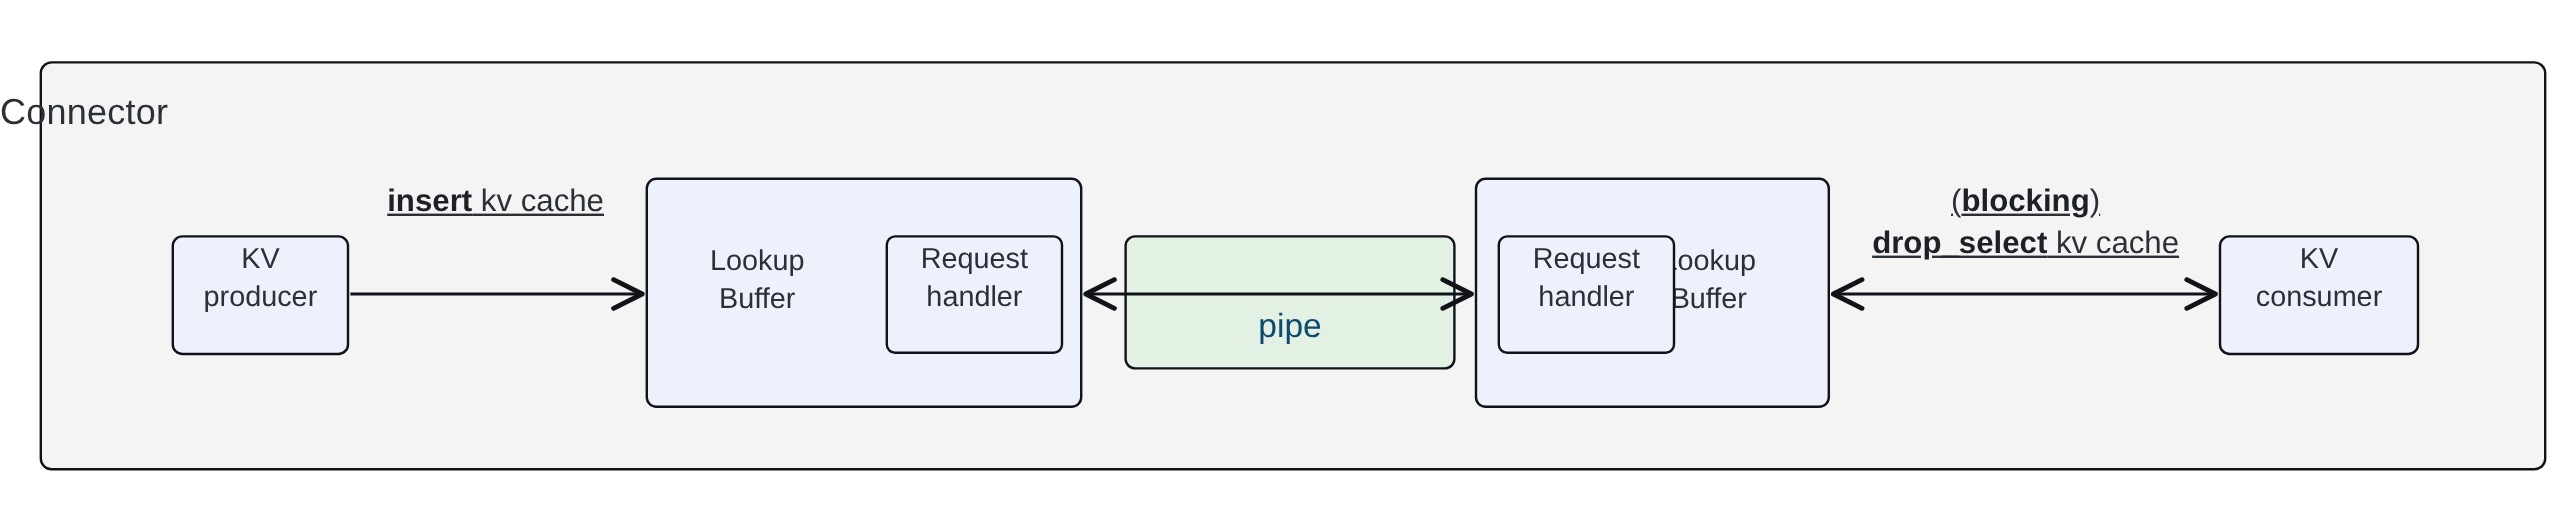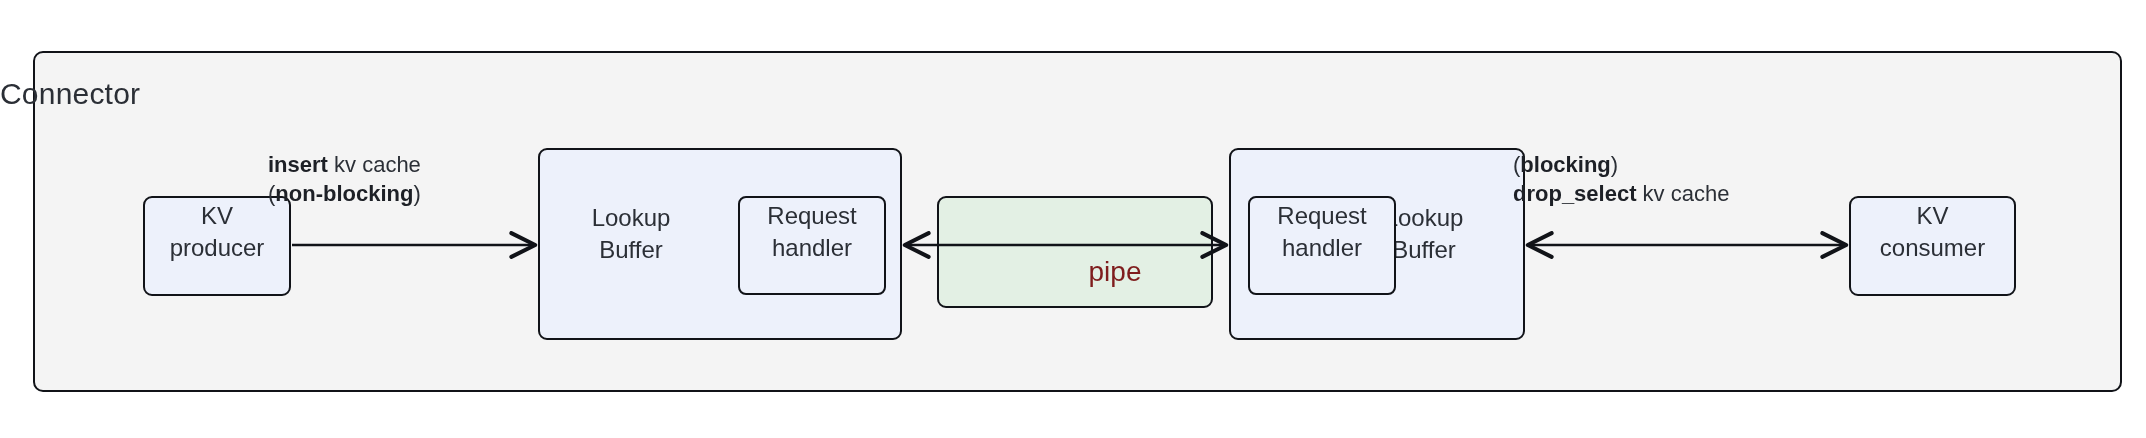--- a/index.html
+++ b/index.html
@@ -160,9 +160,11 @@
   .edge-label {
     position: absolute;
     box-sizing: border-box;
-    font-size: 22px;
+    text-align: center;
+    font-size: 26px;
     line-height: 1.33;
     color: #2b2f36;
+    text-decoration: underline;
   }
   .edge-label b {
     font-weight: 700;

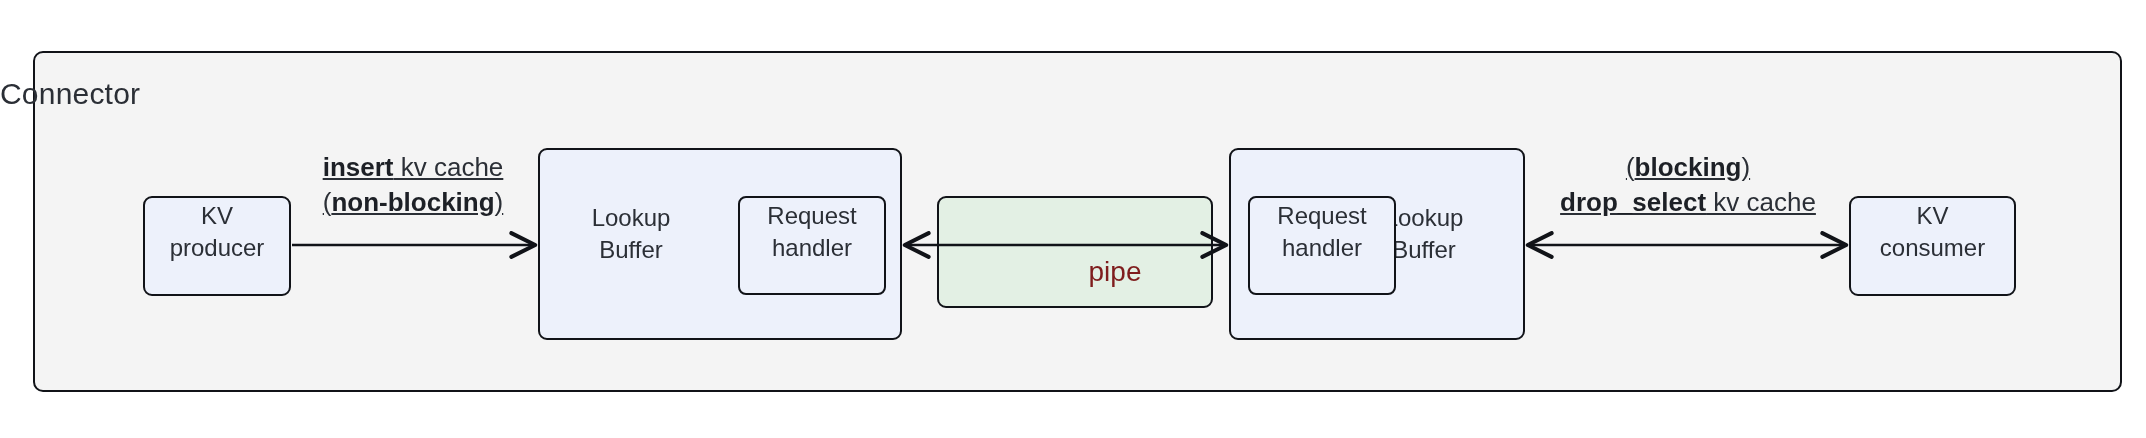--- a/index.html
+++ b/index.html
@@ -227,7 +227,6 @@
 
   <div class="edge-label" id="insert-label">
     <div><b>insert</b><span> kv cache</span></div>
-    <div><span>(</span><b>non-blocking</b><span>)</span></div>
   </div>
 
   <div class="edge-label" id="drop-select-label">

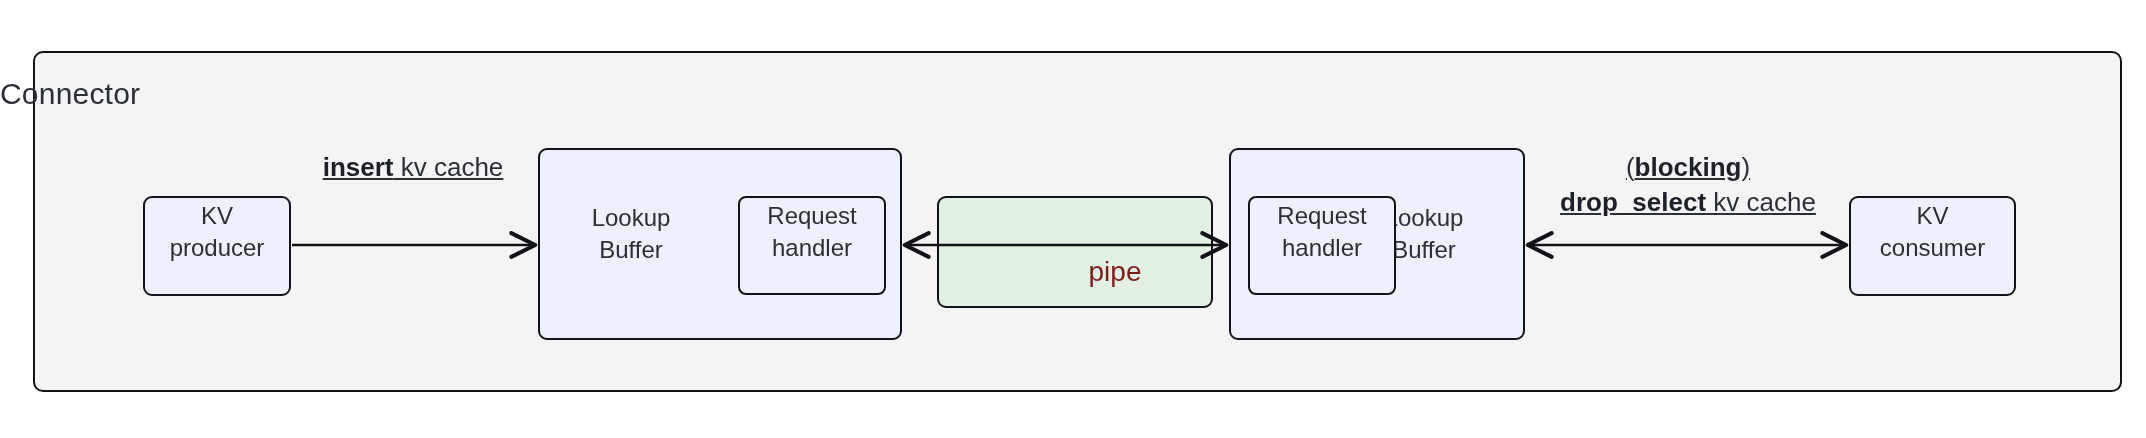--- a/index.html
+++ b/index.html
@@ -153,8 +153,7 @@
     width: 276px;
     text-align: center;
     font-size: 28px;
-    color: #7f1d1d;
-    margin-left: 40px;
+    color: #0c4a6e;
   }
   
   .edge-label {

